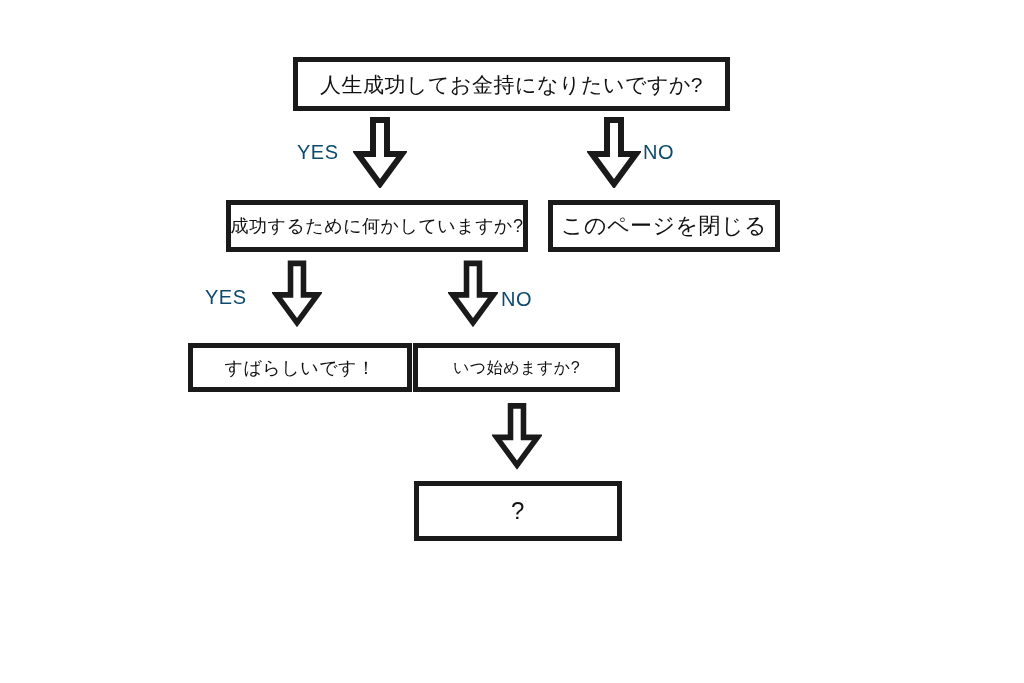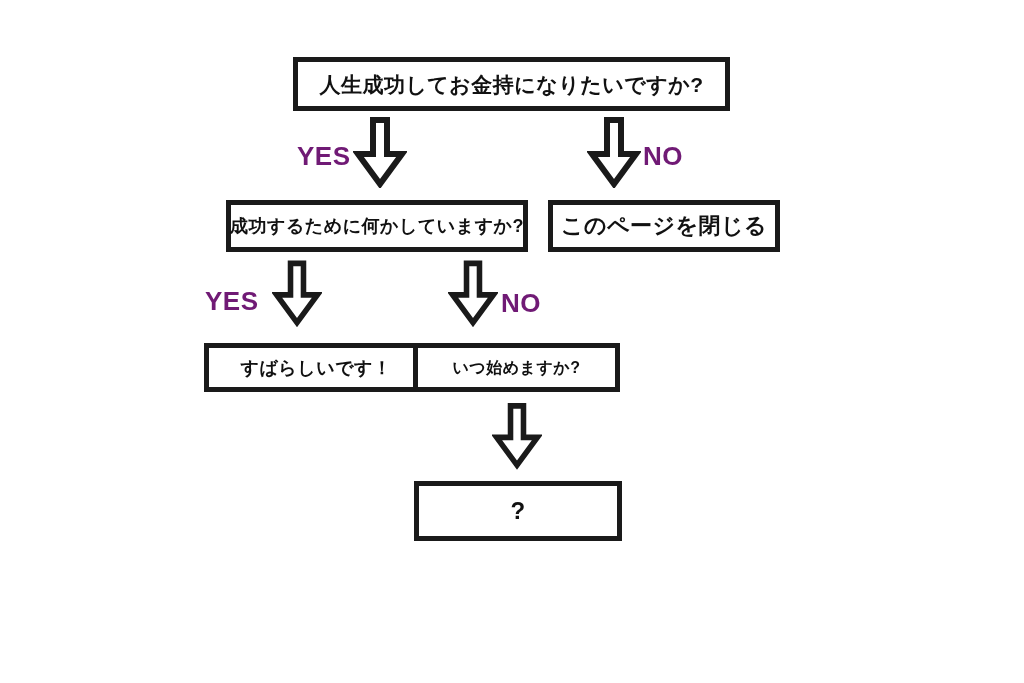--- a/index.html
+++ b/index.html
@@ -24,7 +24,7 @@
     align-items: center;
     justify-content: center;
     color: #111111;
-    font-weight: 700;
+    font-weight: 400;
     letter-spacing: 0.5px;
     line-height: 1;
     white-space: nowrap;

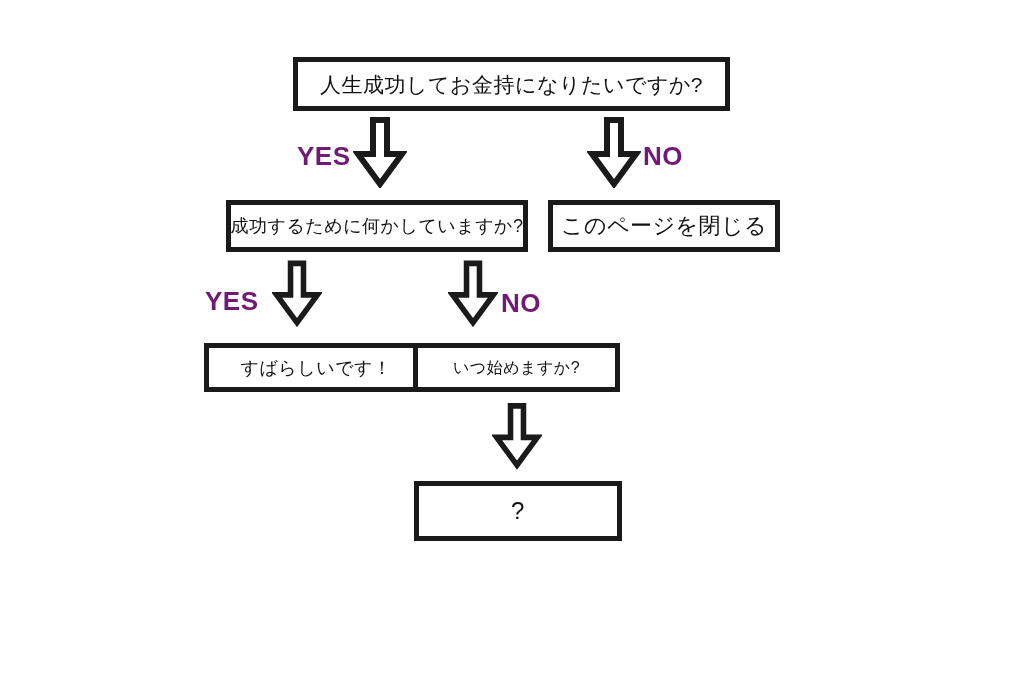--- a/index.html
+++ b/index.html
@@ -74,9 +74,9 @@
   
   .edge-label {
     position: absolute;
-    color: #701a75;
-    font-weight: 700;
-    font-size: 26px;
+    color: #0c4a6e;
+    font-weight: 400;
+    font-size: 20px;
     letter-spacing: 0.5px;
     white-space: nowrap;
   }

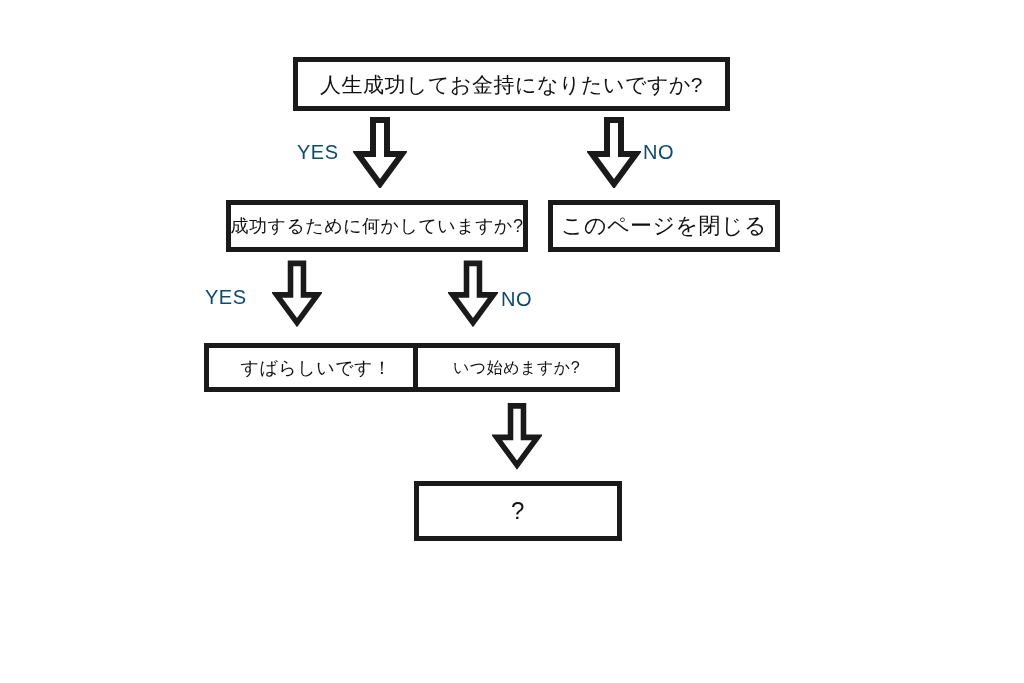--- a/index.html
+++ b/index.html
@@ -46,7 +46,7 @@
     font-size: 22px;
   }
   #node-great {
-    left: 204px;  top: 343px; width: 224px; height: 49px;
+    left: 188px;  top: 343px; width: 224px; height: 49px;
     font-size: 18px;
   }
   #node-when {

